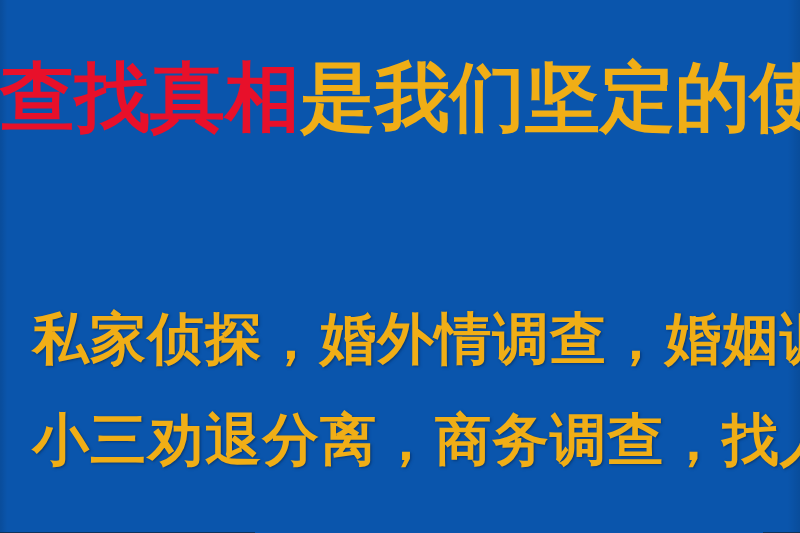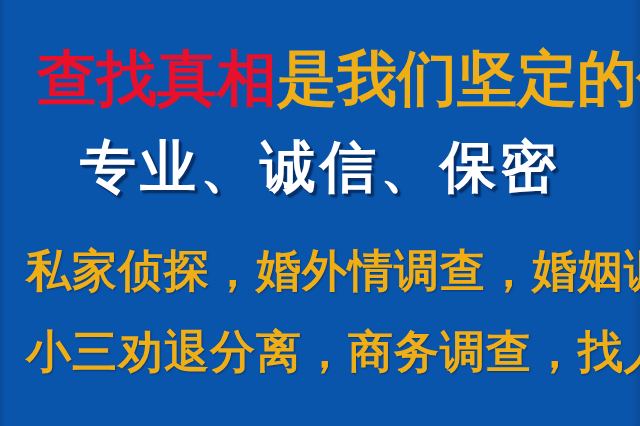--- a/index.html
+++ b/index.html
@@ -51,7 +51,6 @@
   }
   #headline .seg-red {
     color: #e8102a;
-    margin-left: 37px;
   }
   #headline .seg-gold {
     color: #f0ae16;

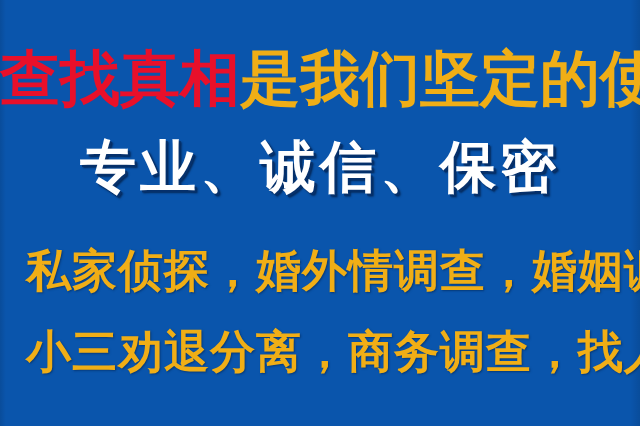--- a/index.html
+++ b/index.html
@@ -100,7 +100,6 @@
     <span class="seg-red">查找真相</span><span class="seg-gold">是我们坚定的使命</span>
   </div>
 
-  <div class="line" id="tagline">专业、诚信、保密</div>
 
   <div class="line" id="services-line-1">私家侦探，婚外情调查，婚姻调查，</div>
 

